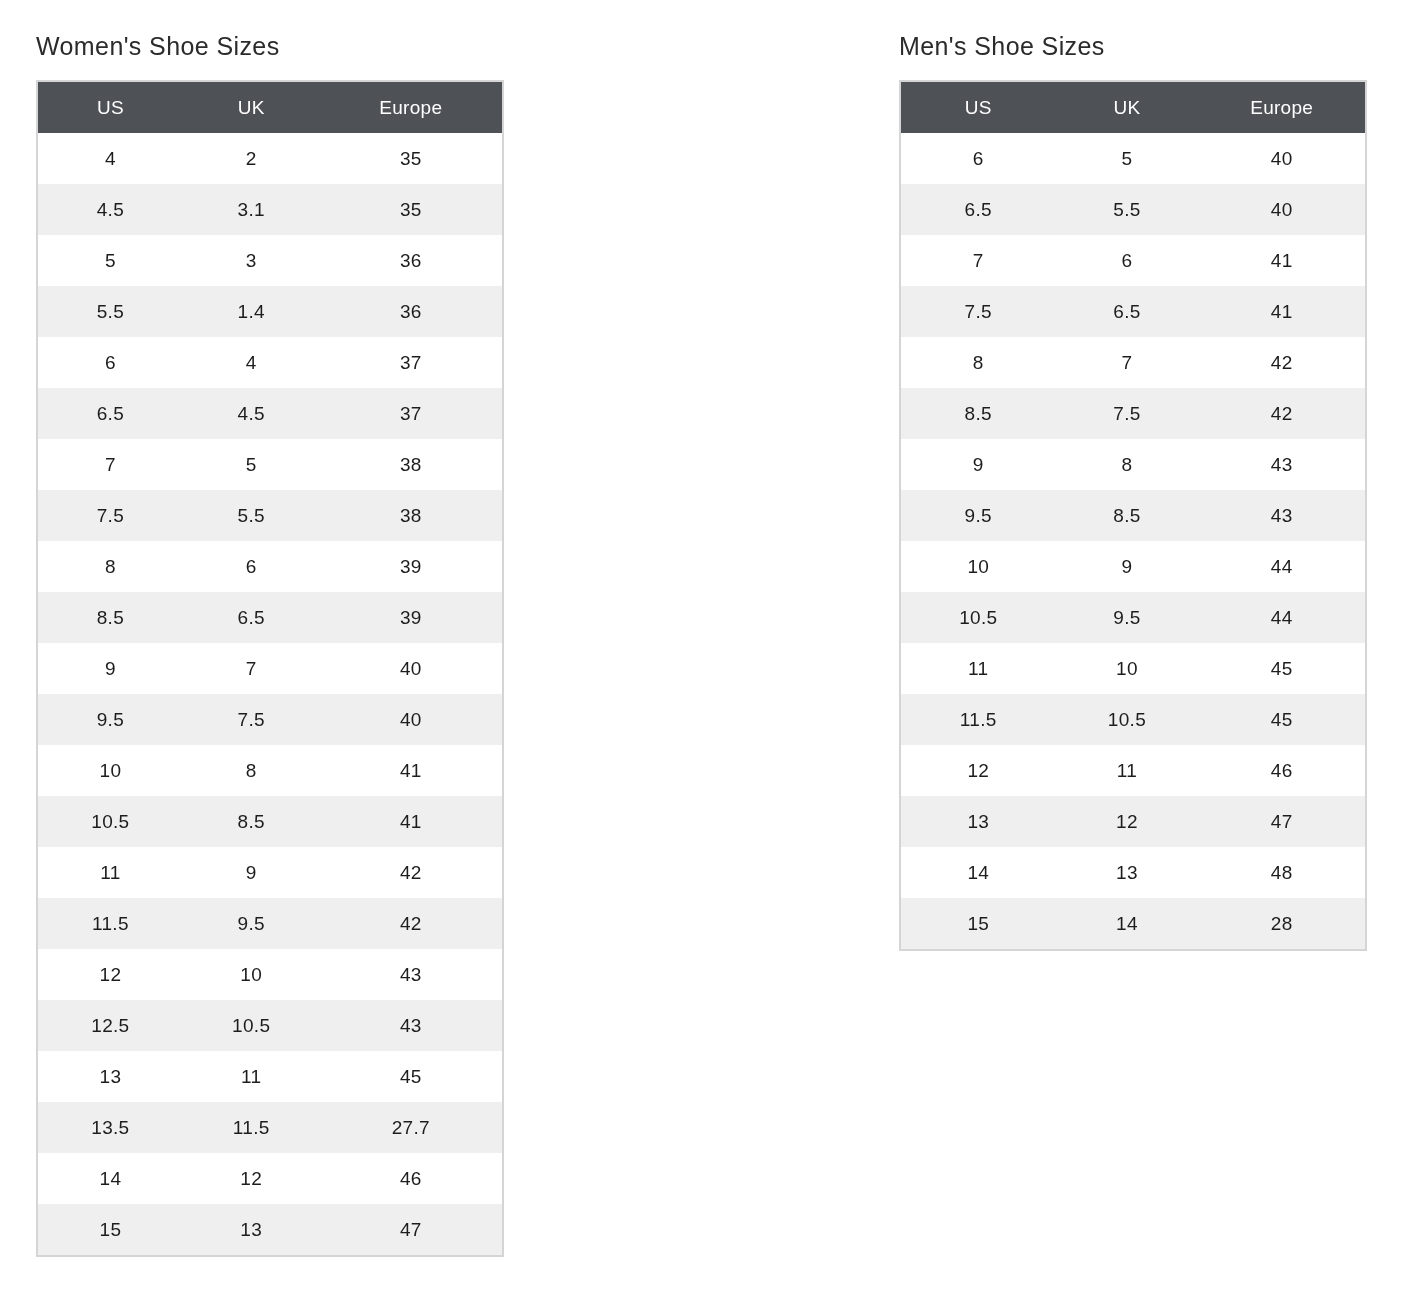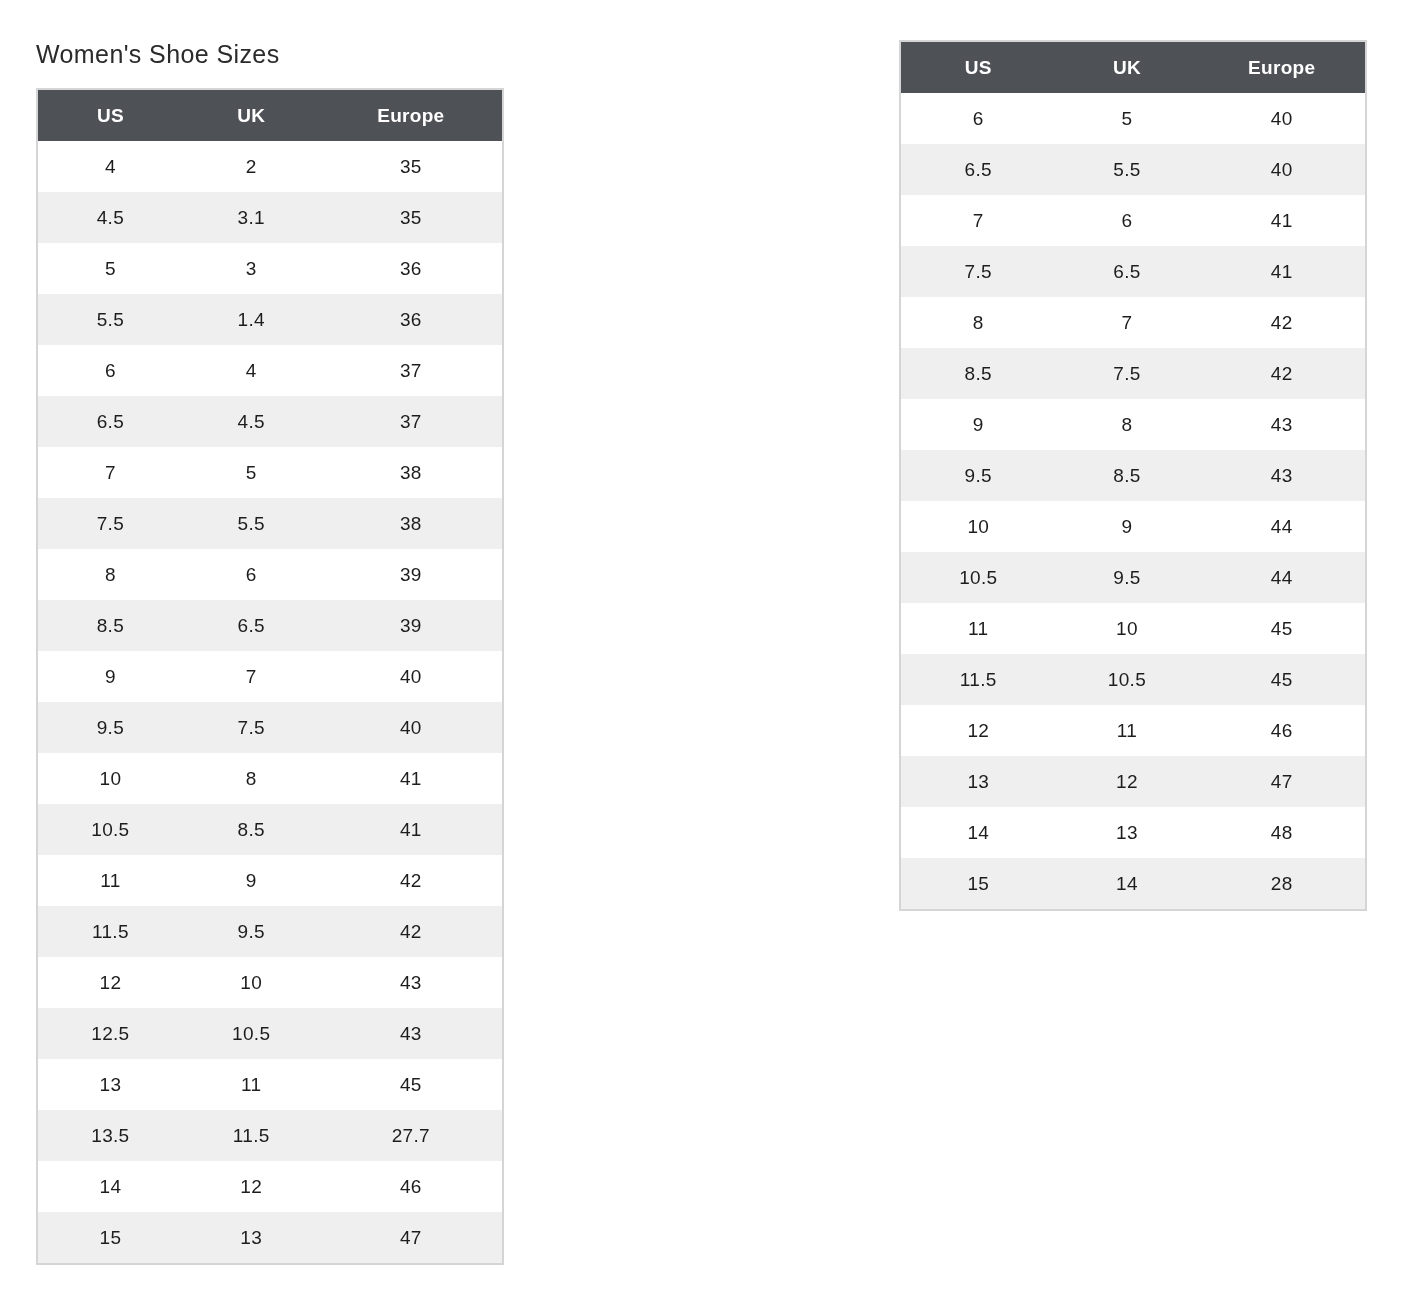--- a/index.html
+++ b/index.html
@@ -17,7 +17,7 @@
   }
   .table-section {
     position: absolute;
-    top: 40px;
+    top: 32px;
     width: 468px;
   }
   .table-section.women { left: 36px; }

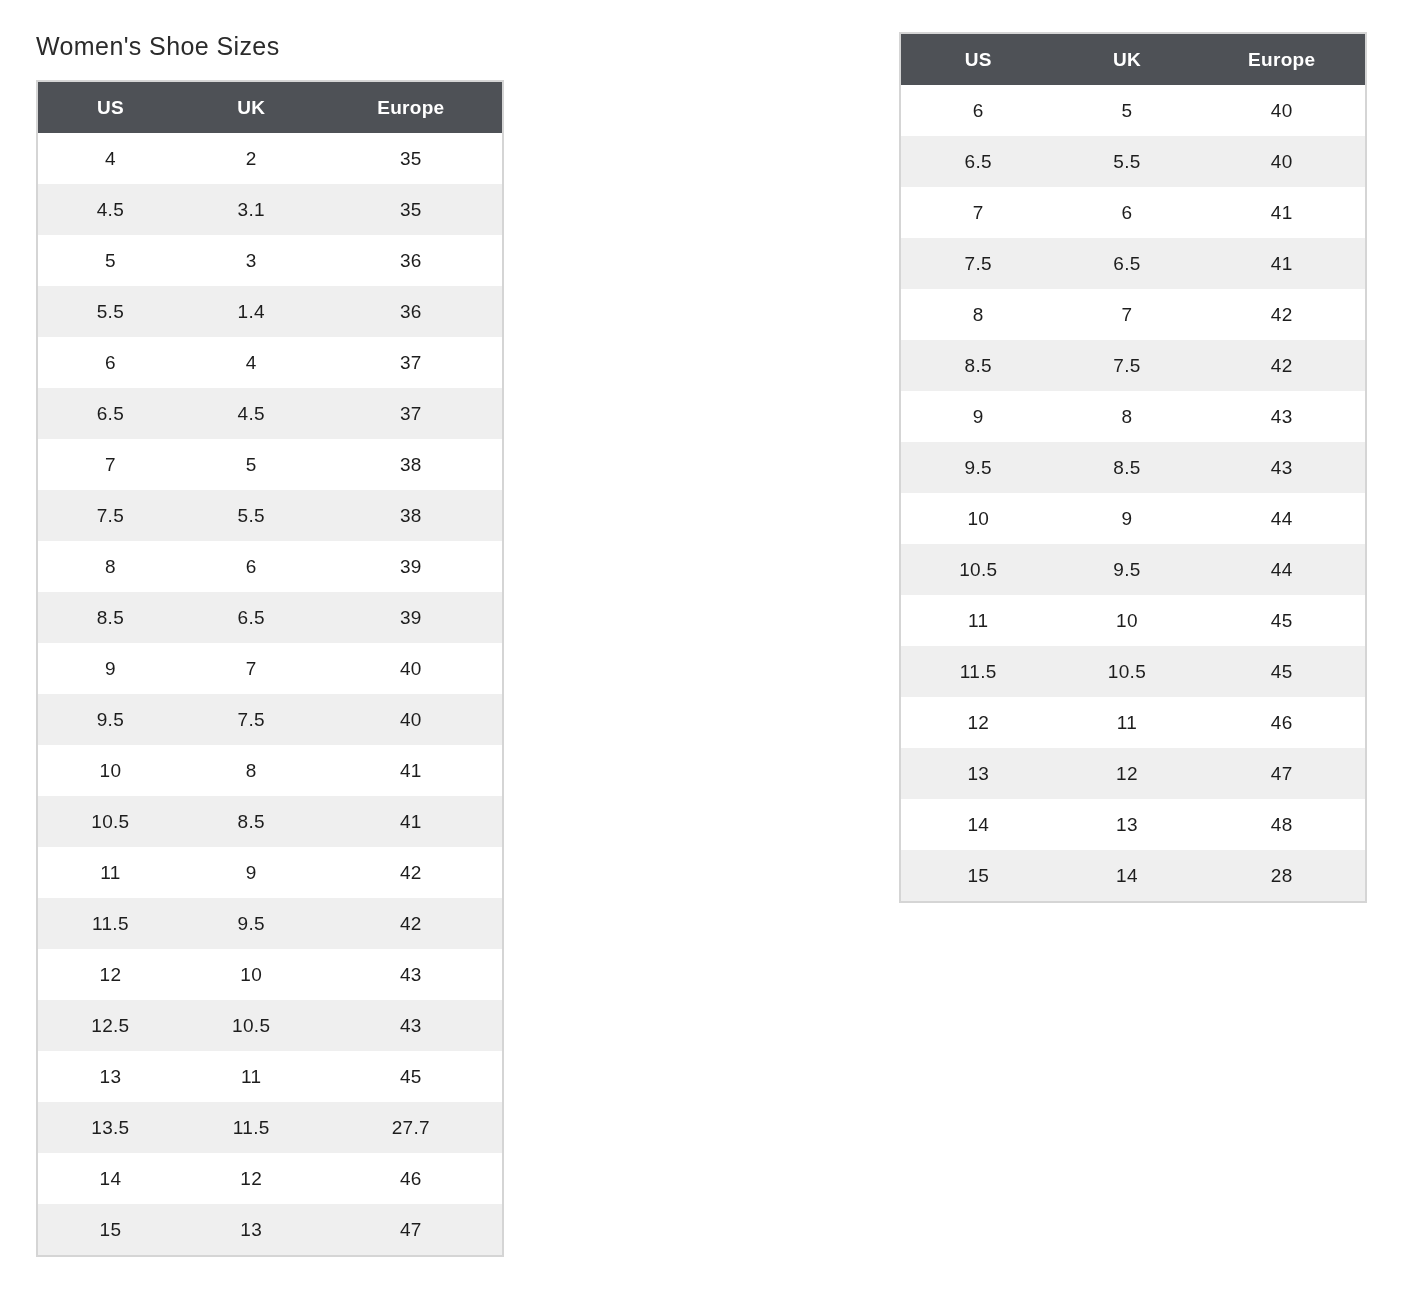--- a/index.html
+++ b/index.html
@@ -207,6 +207,7 @@
   </section>
 
   <section class="table-section men">
+    <h2 class="section-title">Men's Shoe Sizes</h2>
     <table class="size-table">
       <colgroup>
         <col class="c1">

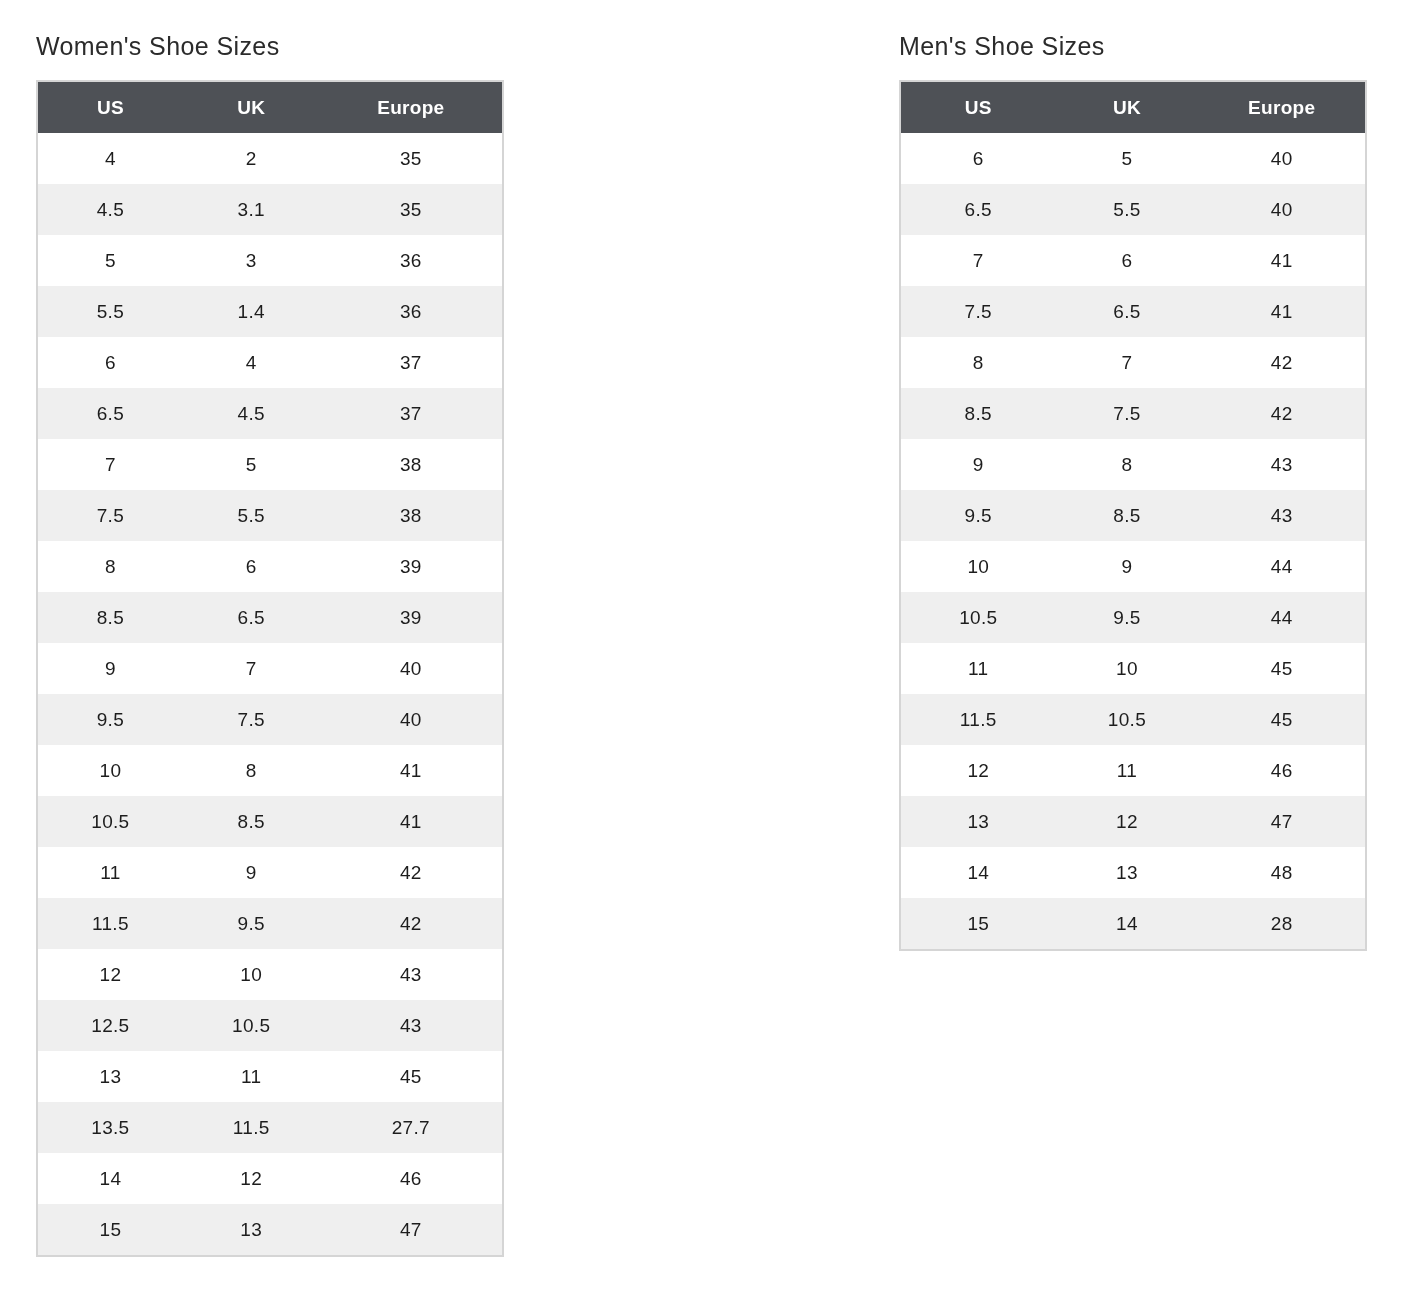--- a/index.html
+++ b/index.html
@@ -42,7 +42,7 @@
   table.size-table thead th {
     background: #4e5156;
     color: #ffffff;
-    font-weight: 700;
+    font-weight: 400;
     font-size: 19px;
     letter-spacing: 0.3px;
     height: 51px;

